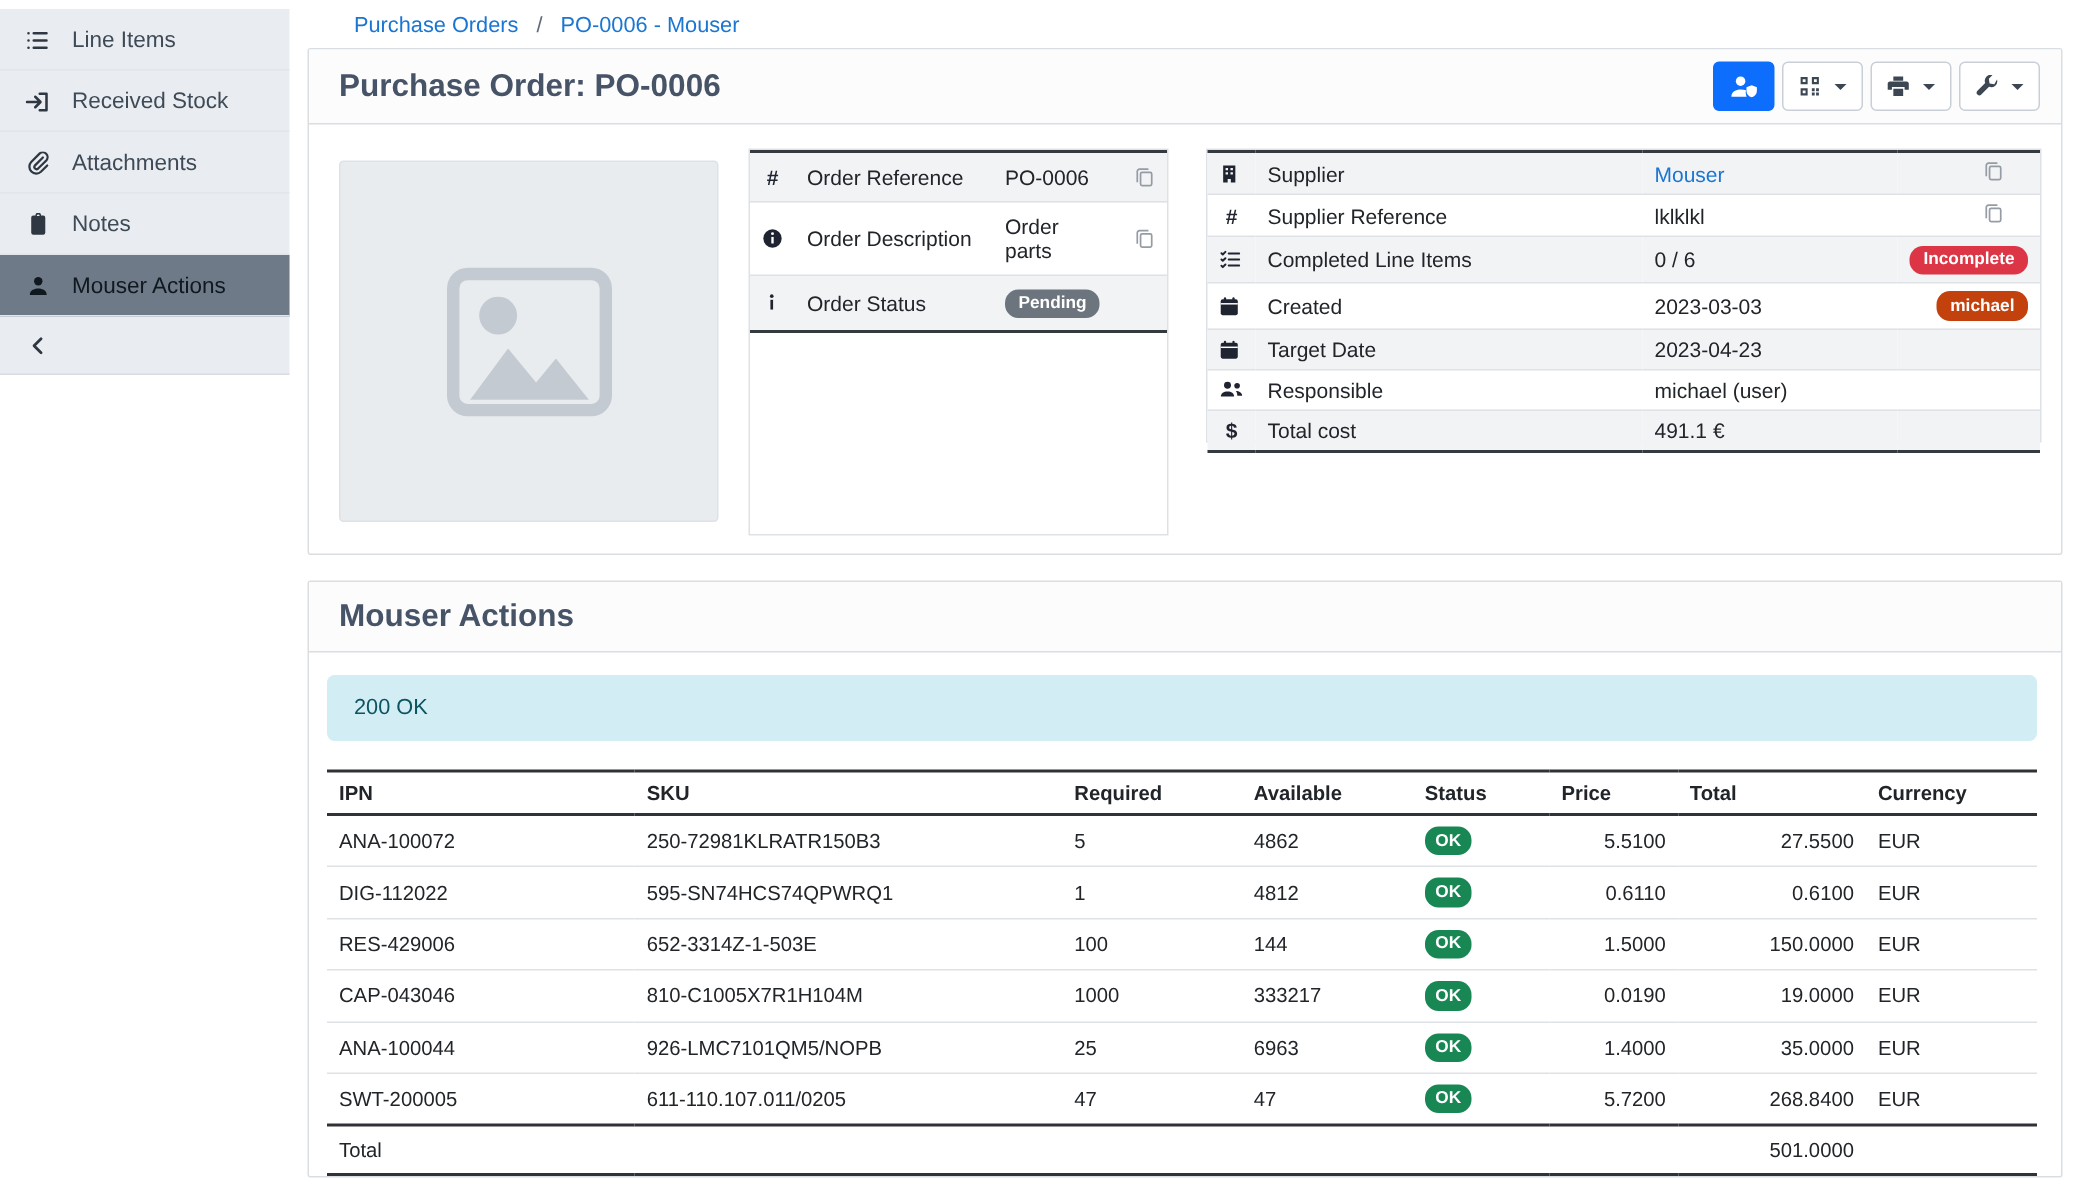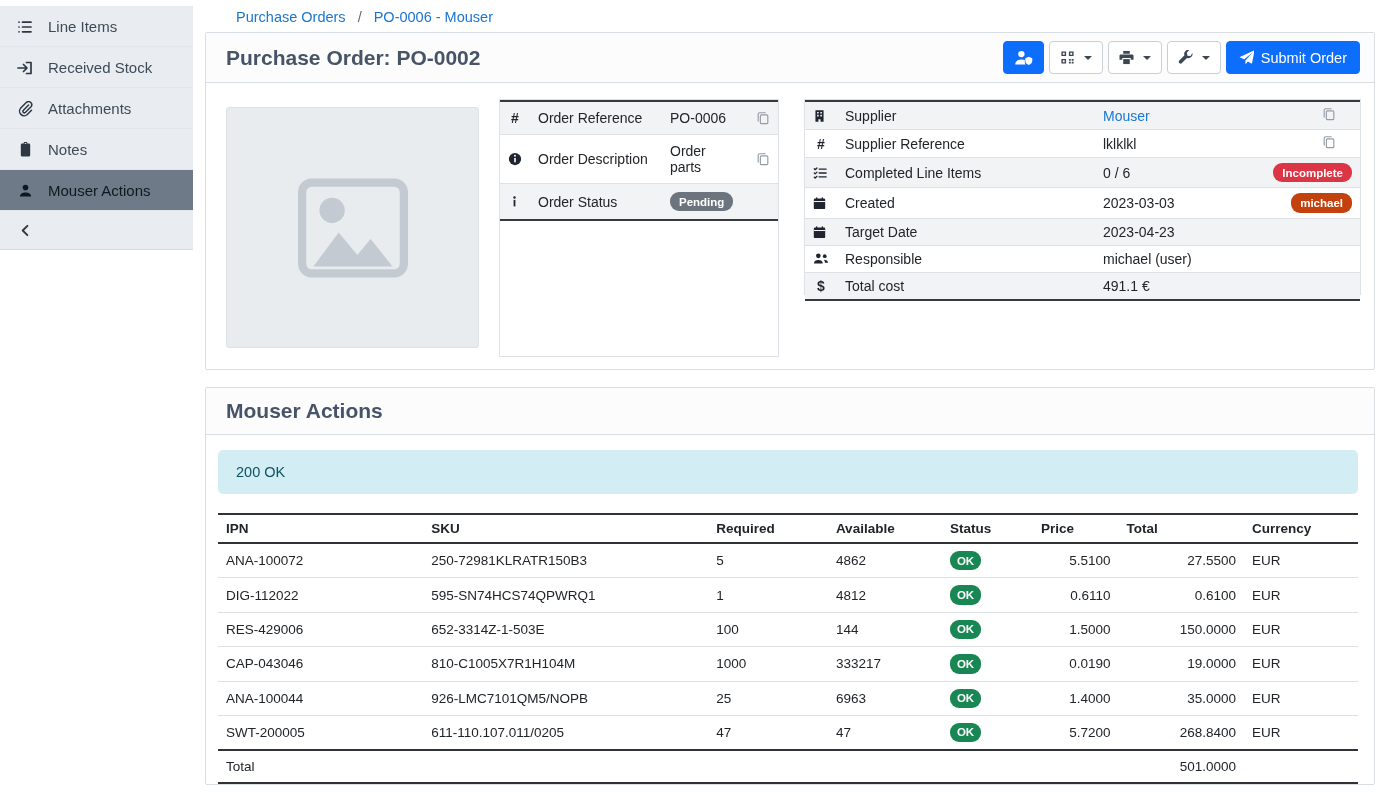--- a/index.html
+++ b/index.html
@@ -181,7 +181,7 @@
 
     <section class="panel">
       <div class="panel-header">
-        <h1>Purchase Order: PO-0002</h1>
+        <h1>Purchase Order: PO-0006</h1>
         <div class="header-actions">
           <button class="btn btn-blue btn-iconsq">
             <span>

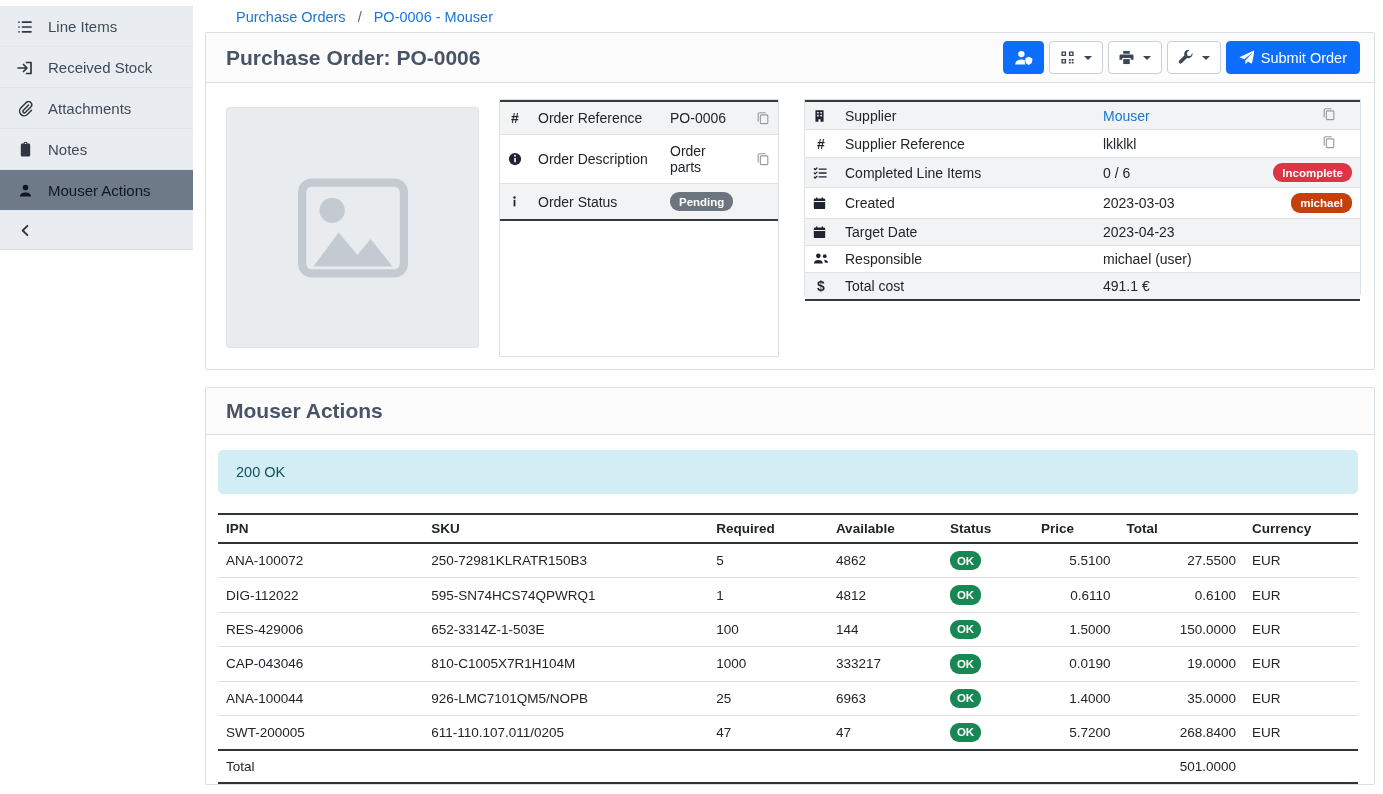--- a/index.html
+++ b/index.html
@@ -220,14 +220,6 @@
             </span>
             <span class="caret"></span>
           </button>
-          <button class="btn btn-blue">
-            <span>
-              <svg viewBox="0 0 16 16" width="15" height="15" fill="#fff">
-                  <path d="M15.9.6c.3-.2.7.1.6.45l-2.6 13.1c-.06.3-.4.45-.67.3l-3.8-2.2-1.9 2.4c-.23.3-.7.12-.7-.26v-3.1L14.5 2.6 5.6 9.9 1 8.1c-.33-.13-.35-.6-.03-.76z"></path>
-                </svg>
-            </span>
-            <span>Submit Order</span>
-          </button>
         </div>
       </div>
 

